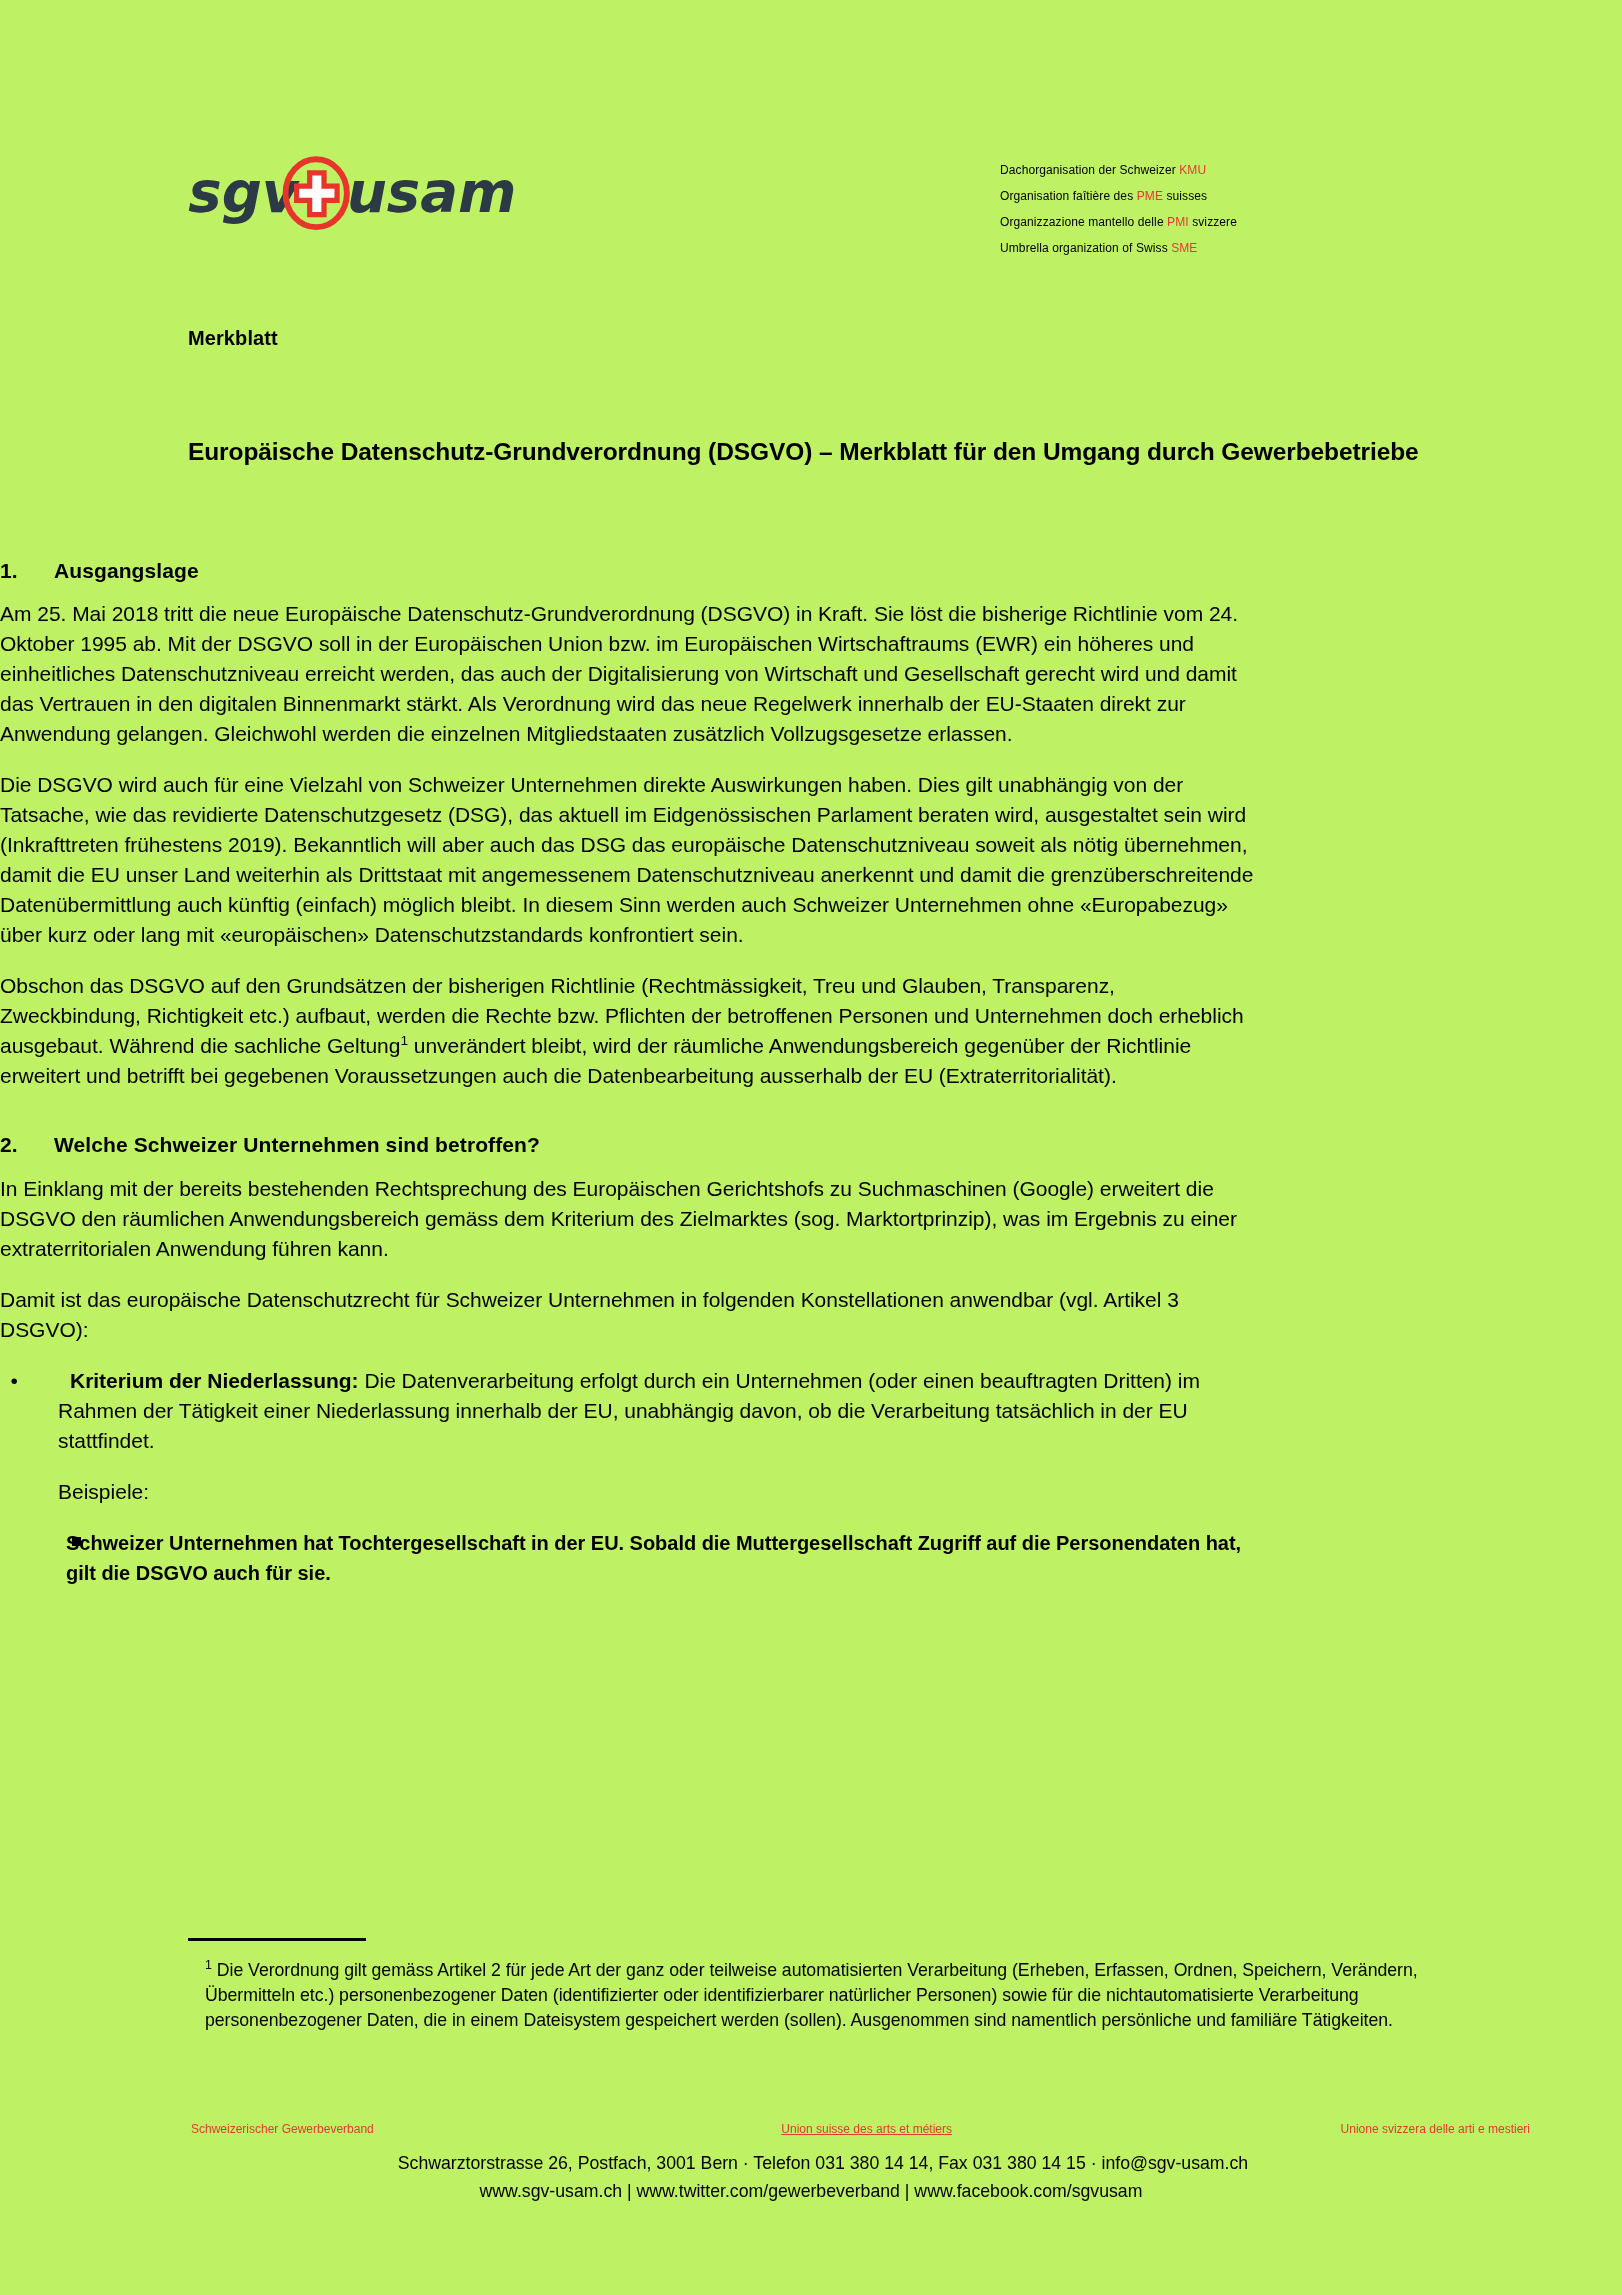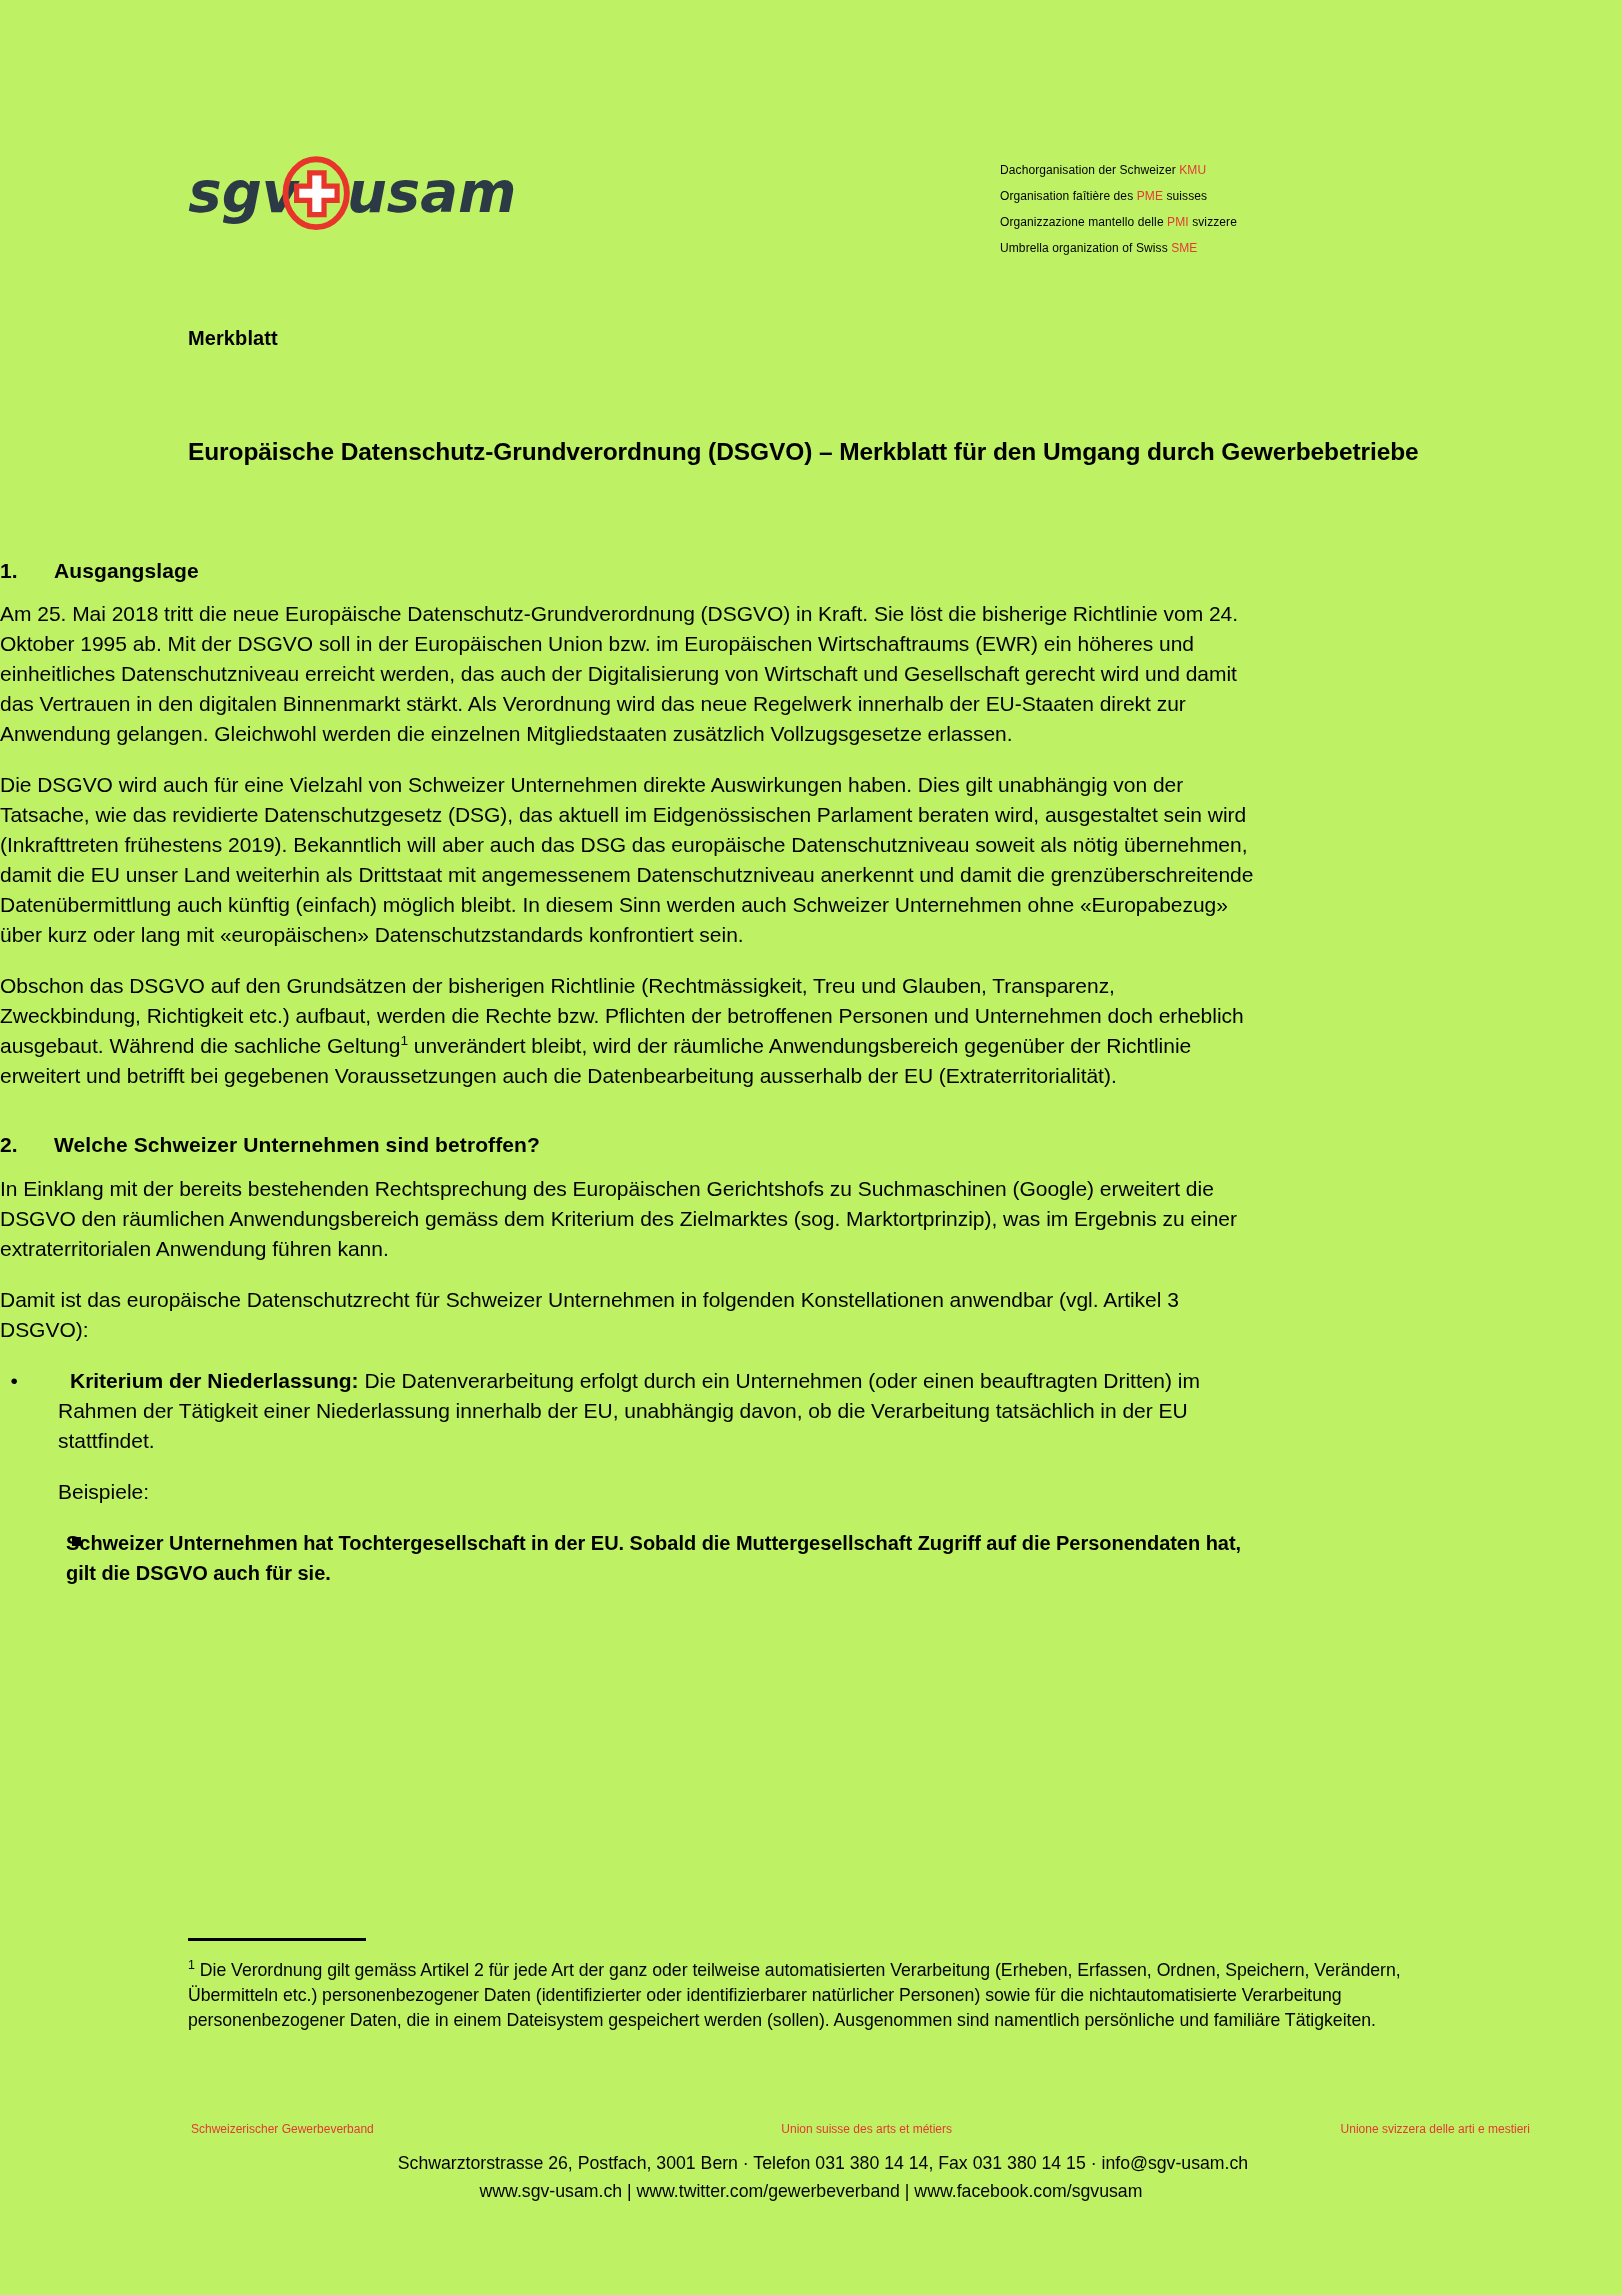--- a/index.html
+++ b/index.html
@@ -178,7 +178,7 @@
     margin: 0 0 17px 0;
   }
   .footnote p {
-    margin: 0;
+    margin: 17px;
     font-size: 17.7px;
     line-height: 25px;
     letter-spacing: -0.03px;

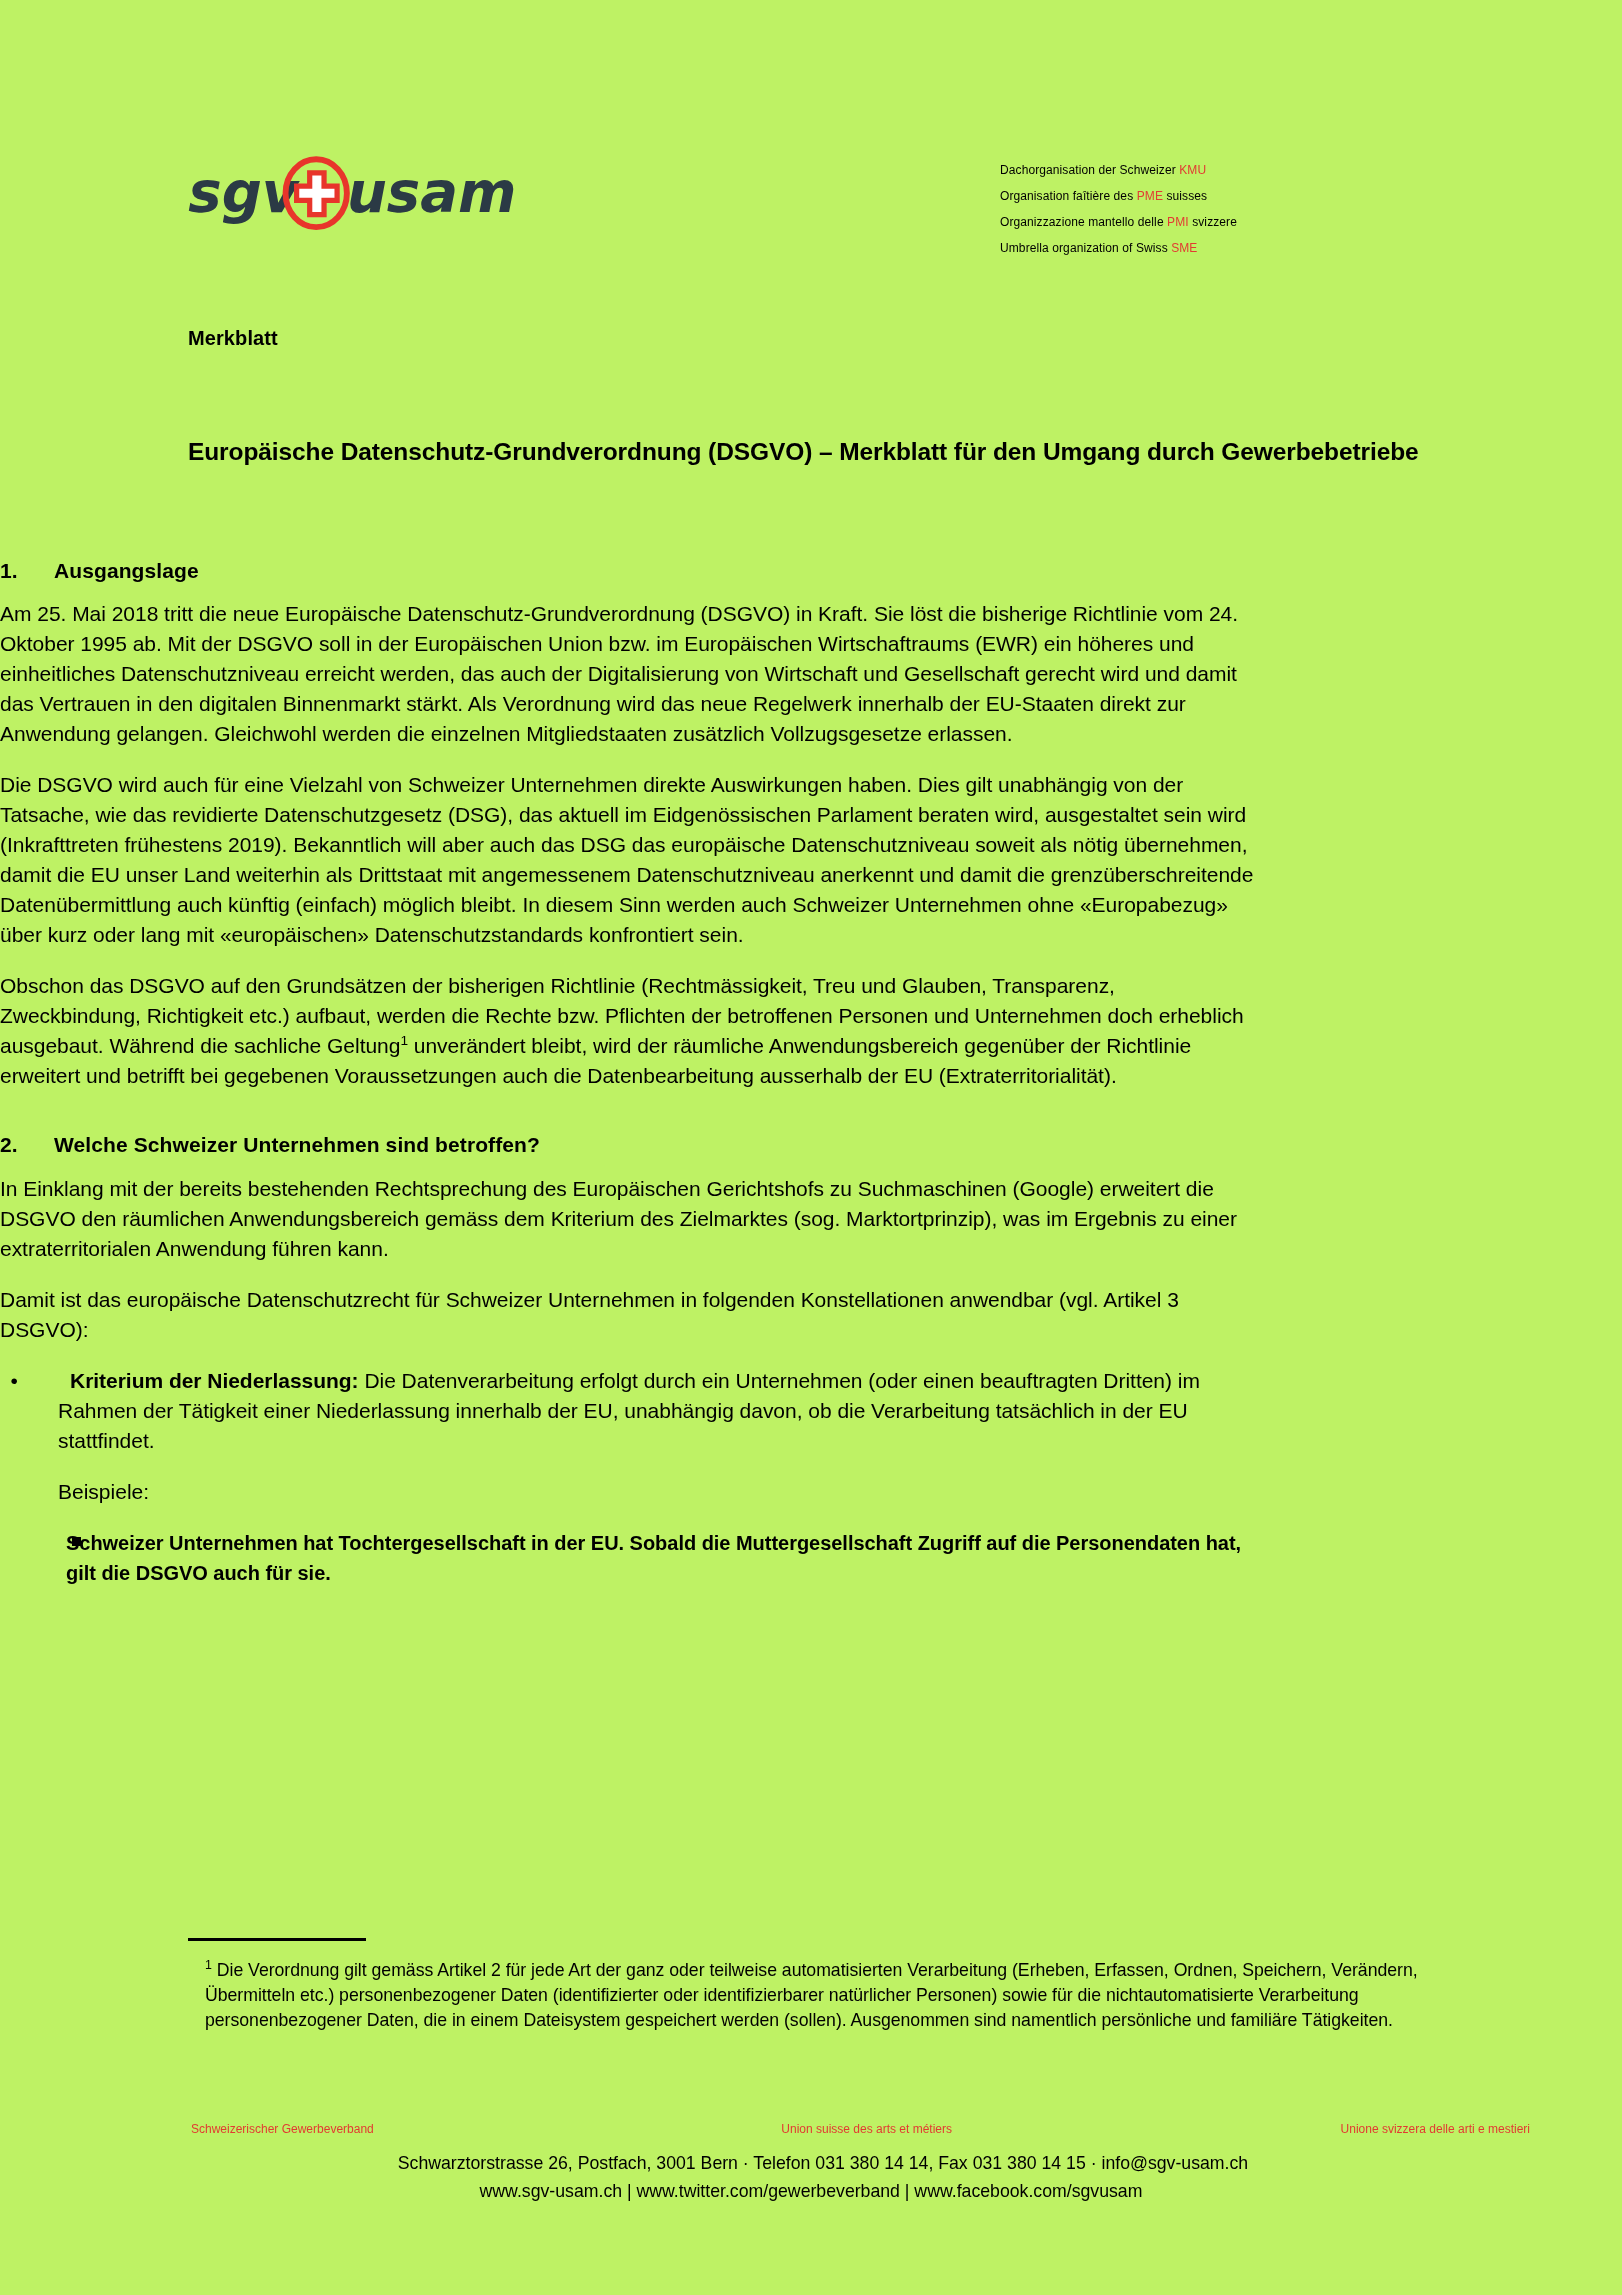--- a/index.html
+++ b/index.html
@@ -205,7 +205,7 @@
     line-height: 23.6px;
     white-space: nowrap;
   }
-  .footer .orgrow > span:nth-child(2) { margin-left: 19px; }
+  .footer .orgrow > span:nth-child(2) { margin-left: 19px; text-decoration: underline; }
   .footer .contact {
     text-align: center;
     font-size: 17.7px;

